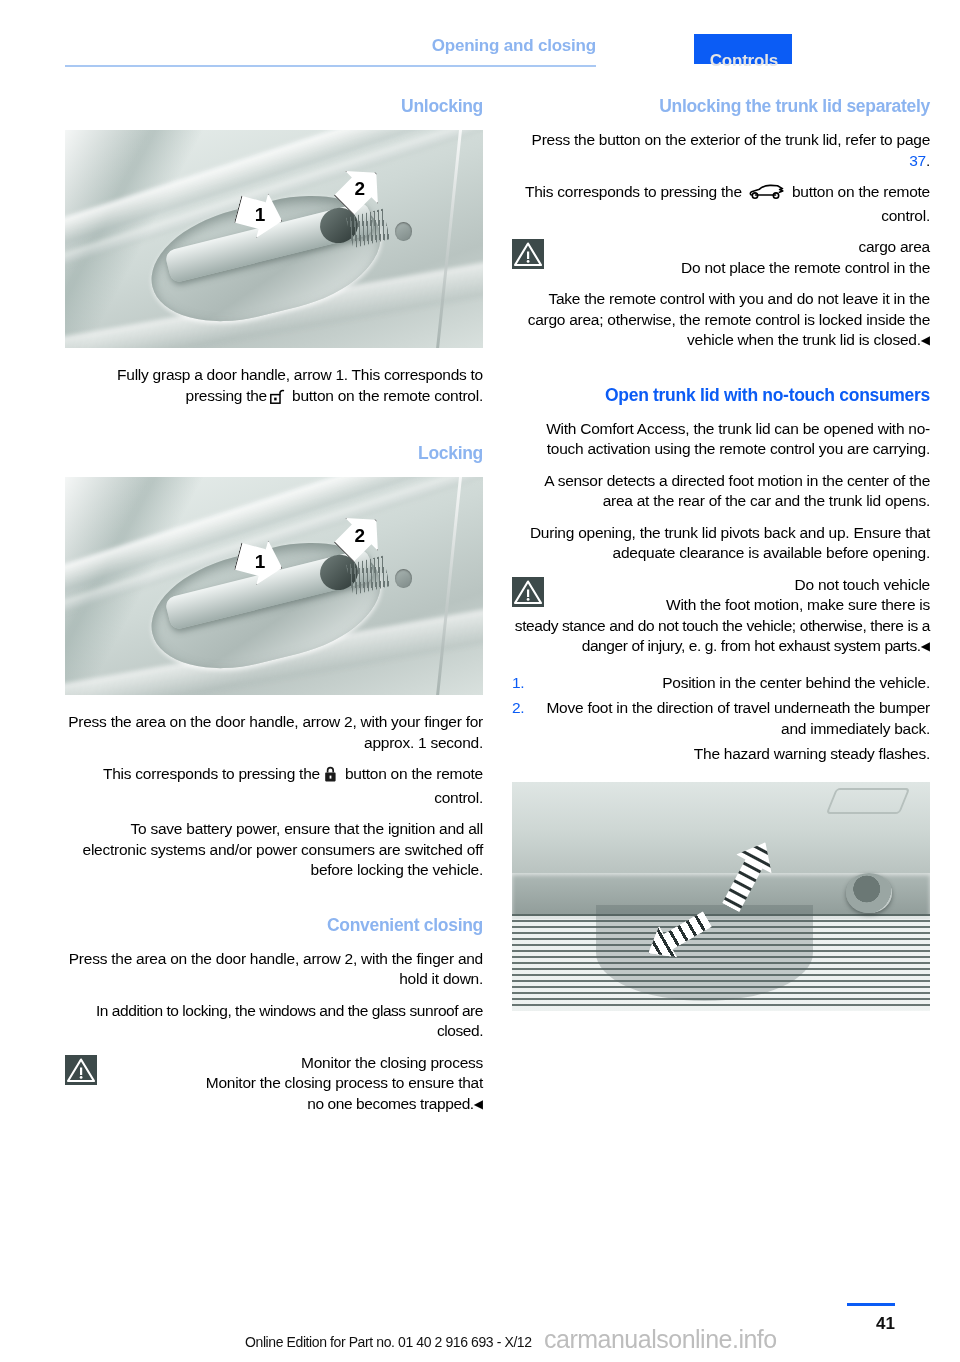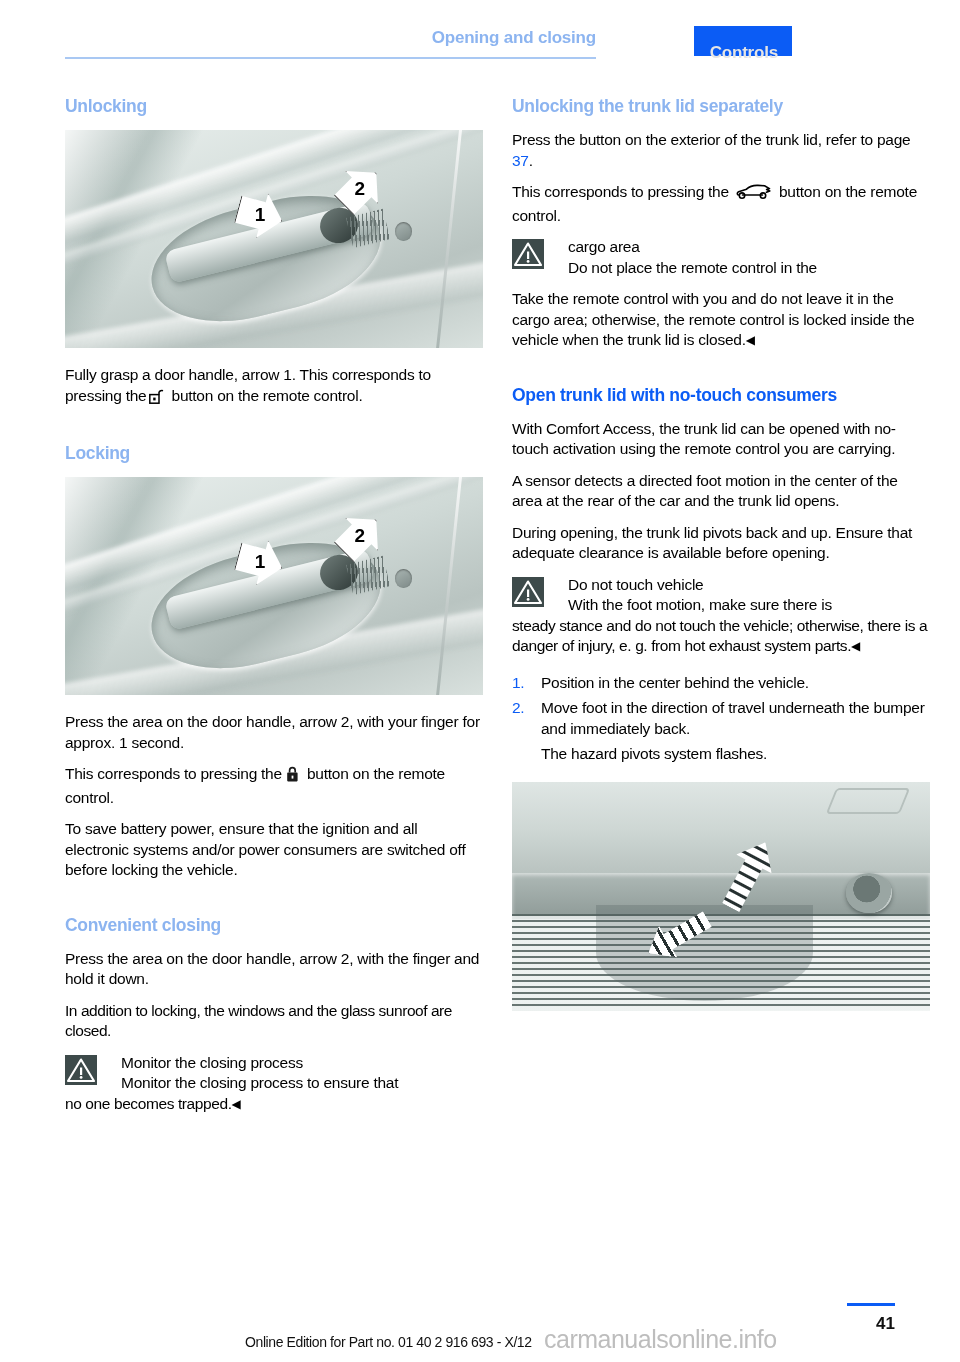--- a/index.html
+++ b/index.html
@@ -19,7 +19,7 @@
   
   .page-header {
     position: absolute;
-    top: 0;
+    top: 8px;
     left: 0;
     width: 792px;
     height: 62px;

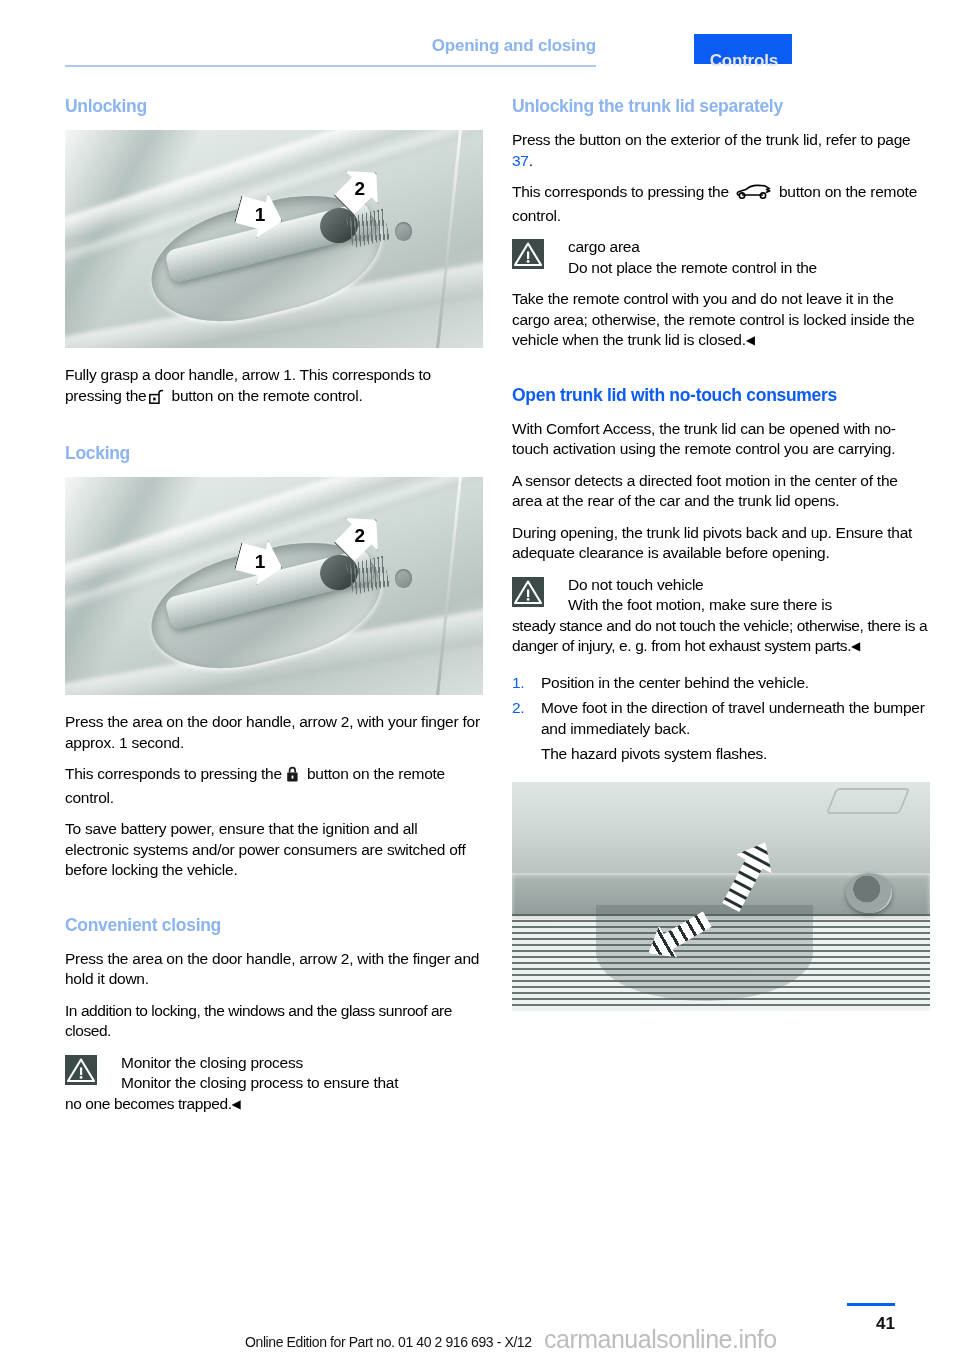--- a/index.html
+++ b/index.html
@@ -73,6 +73,7 @@
     position: absolute;
     top: 0;
     width: 418px;
+    text-align: right;
   }
   .col-left  { left: 65px; }
   .col-right { left: 512px; }

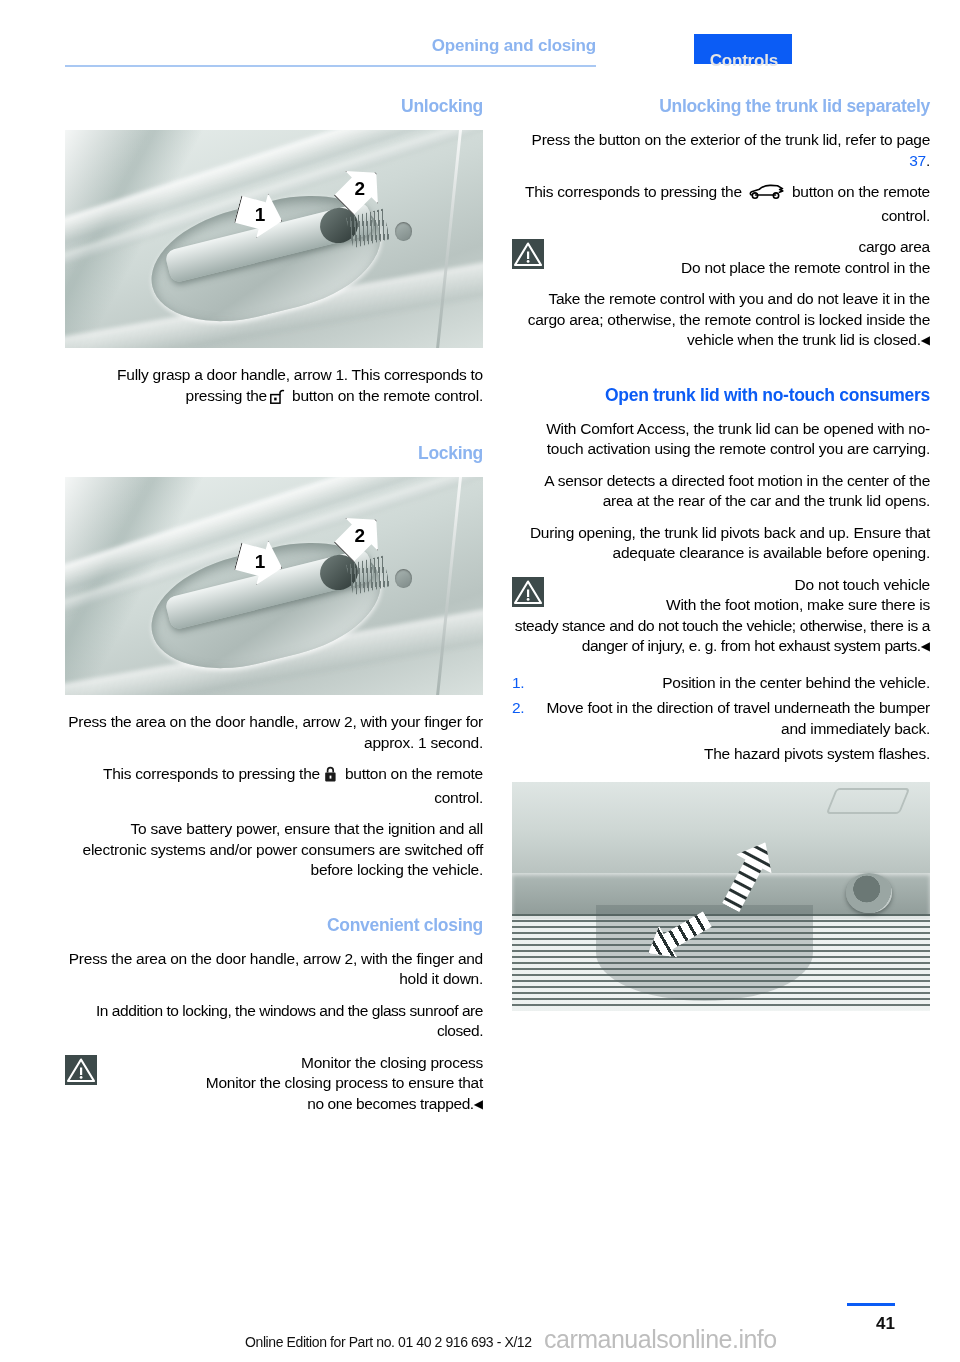--- a/index.html
+++ b/index.html
@@ -536,7 +536,7 @@
       <li><span class="num">1.</span><span>Position in the center behind the vehicle.</span></li>
       <li><span class="num">2.</span><span>Move foot in the direction of travel underneath the bumper and immediately back.</span></li>
     </ol>
-    <p class="step-note">The hazard pivots system flashes.</p>
+    <p class="step-note">The hazard warning steady flashes.</p>
 
     <div class="figure trunk" style="margin-top:17px;">
       <div class="bumper-top"></div>

